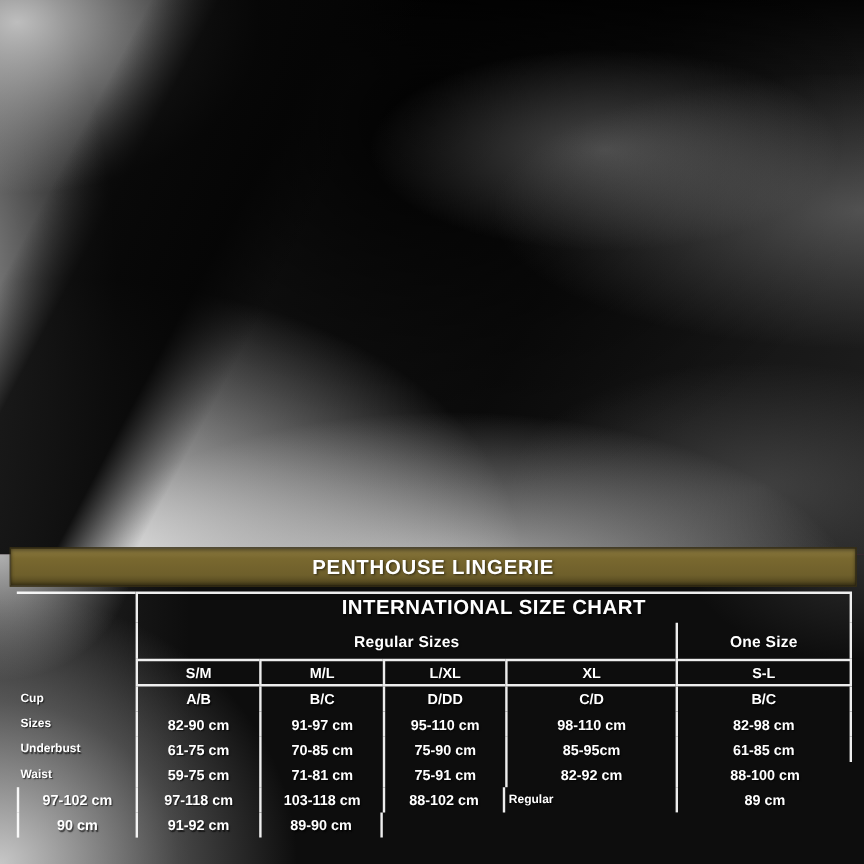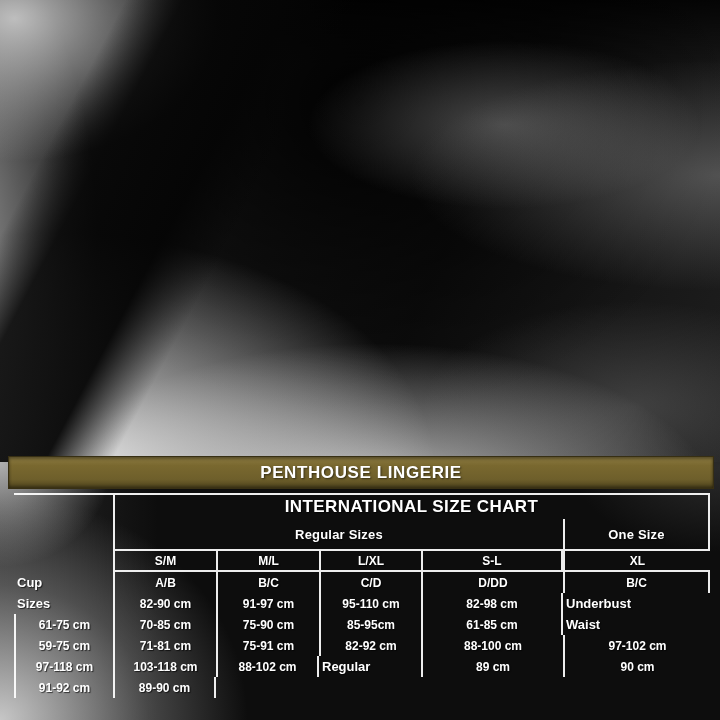--- a/index.html
+++ b/index.html
@@ -92,8 +92,8 @@
     <div class="c bt bb bl">S/M</div>
     <div class="c bt bb bl">M/L</div>
     <div class="c bt bb bl">L/XL</div>
+    <div class="c bt bb bl">XL</div>
     <div class="c bt bb bl br">S-L</div>
-    <div class="c bt bb bl">XL</div>
 
     <div class="c rowlabel">Cup</div>
     <div class="c bl">A/B</div>

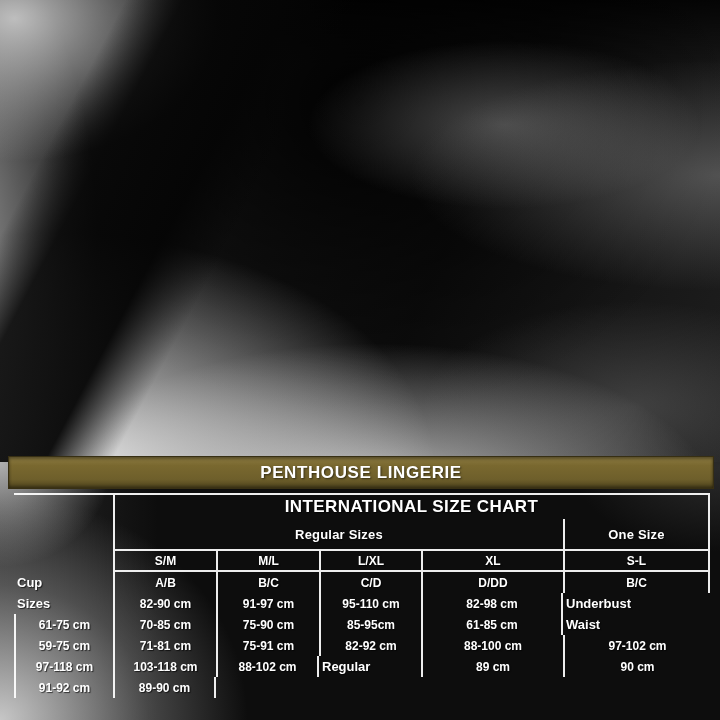--- a/index.html
+++ b/index.html
@@ -66,7 +66,7 @@
   .span4{grid-column:span 4;}
   .title-cell{font-size:17px;letter-spacing:.4px;}
   .group-cell{font-size:13px;letter-spacing:.2px;}
-  .rowlabel{justify-content:flex-start;padding-left:3px;font-size:13px;}
+  .rowlabel{justify-content:flex-start;padding-left:3px;font-size:10px;}
 </style>
 </head>
 <body>

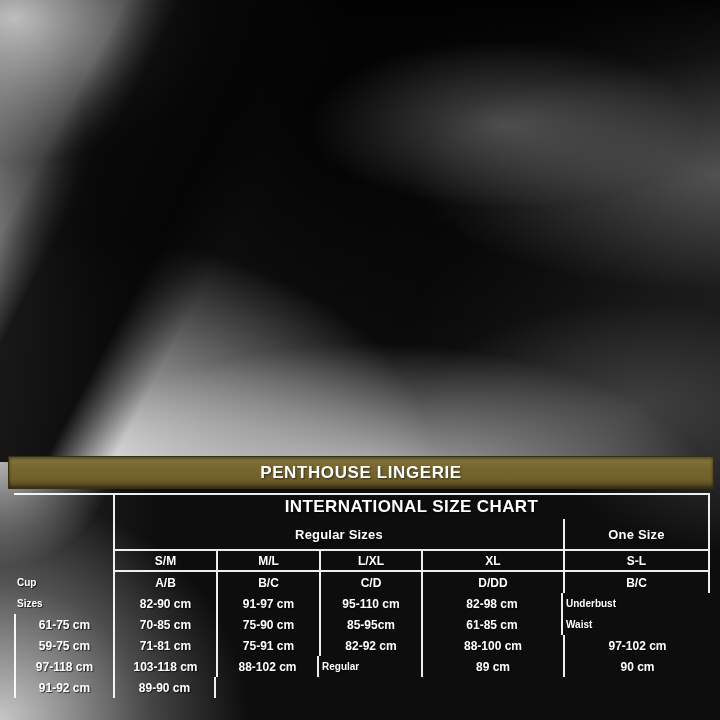--- a/index.html
+++ b/index.html
@@ -98,8 +98,8 @@
     <div class="c rowlabel">Cup</div>
     <div class="c bl">A/B</div>
     <div class="c bl">B/C</div>
+    <div class="c bl">D/DD</div>
     <div class="c bl">C/D</div>
-    <div class="c bl">D/DD</div>
     <div class="c bl br">B/C</div>
 
     <div class="c rowlabel">Sizes</div>

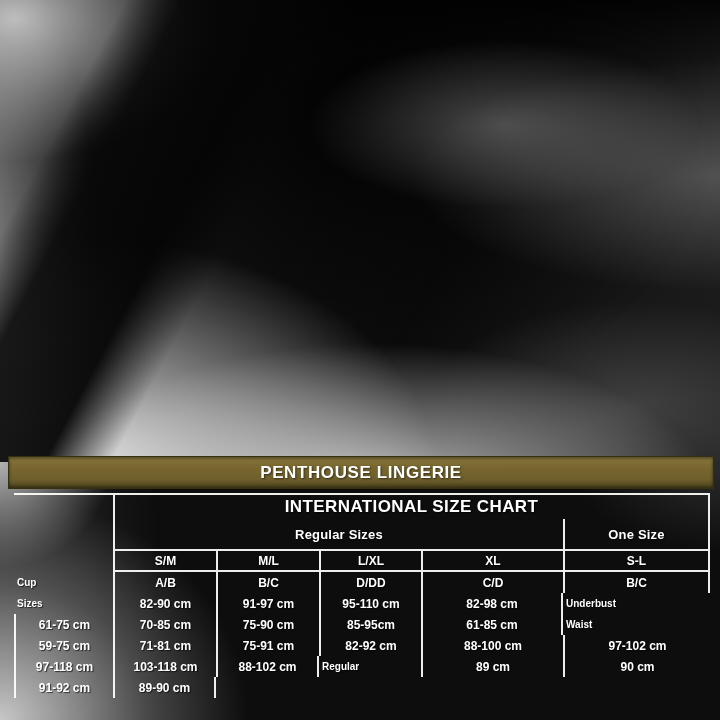--- a/index.html
+++ b/index.html
@@ -106,6 +106,7 @@
     <div class="c bl">82-90 cm</div>
     <div class="c bl">91-97 cm</div>
     <div class="c bl">95-110 cm</div>
+    <div class="c bl">98-110 cm</div>
     <div class="c bl br">82-98 cm</div>
 
     <div class="c rowlabel">Underbust</div>

